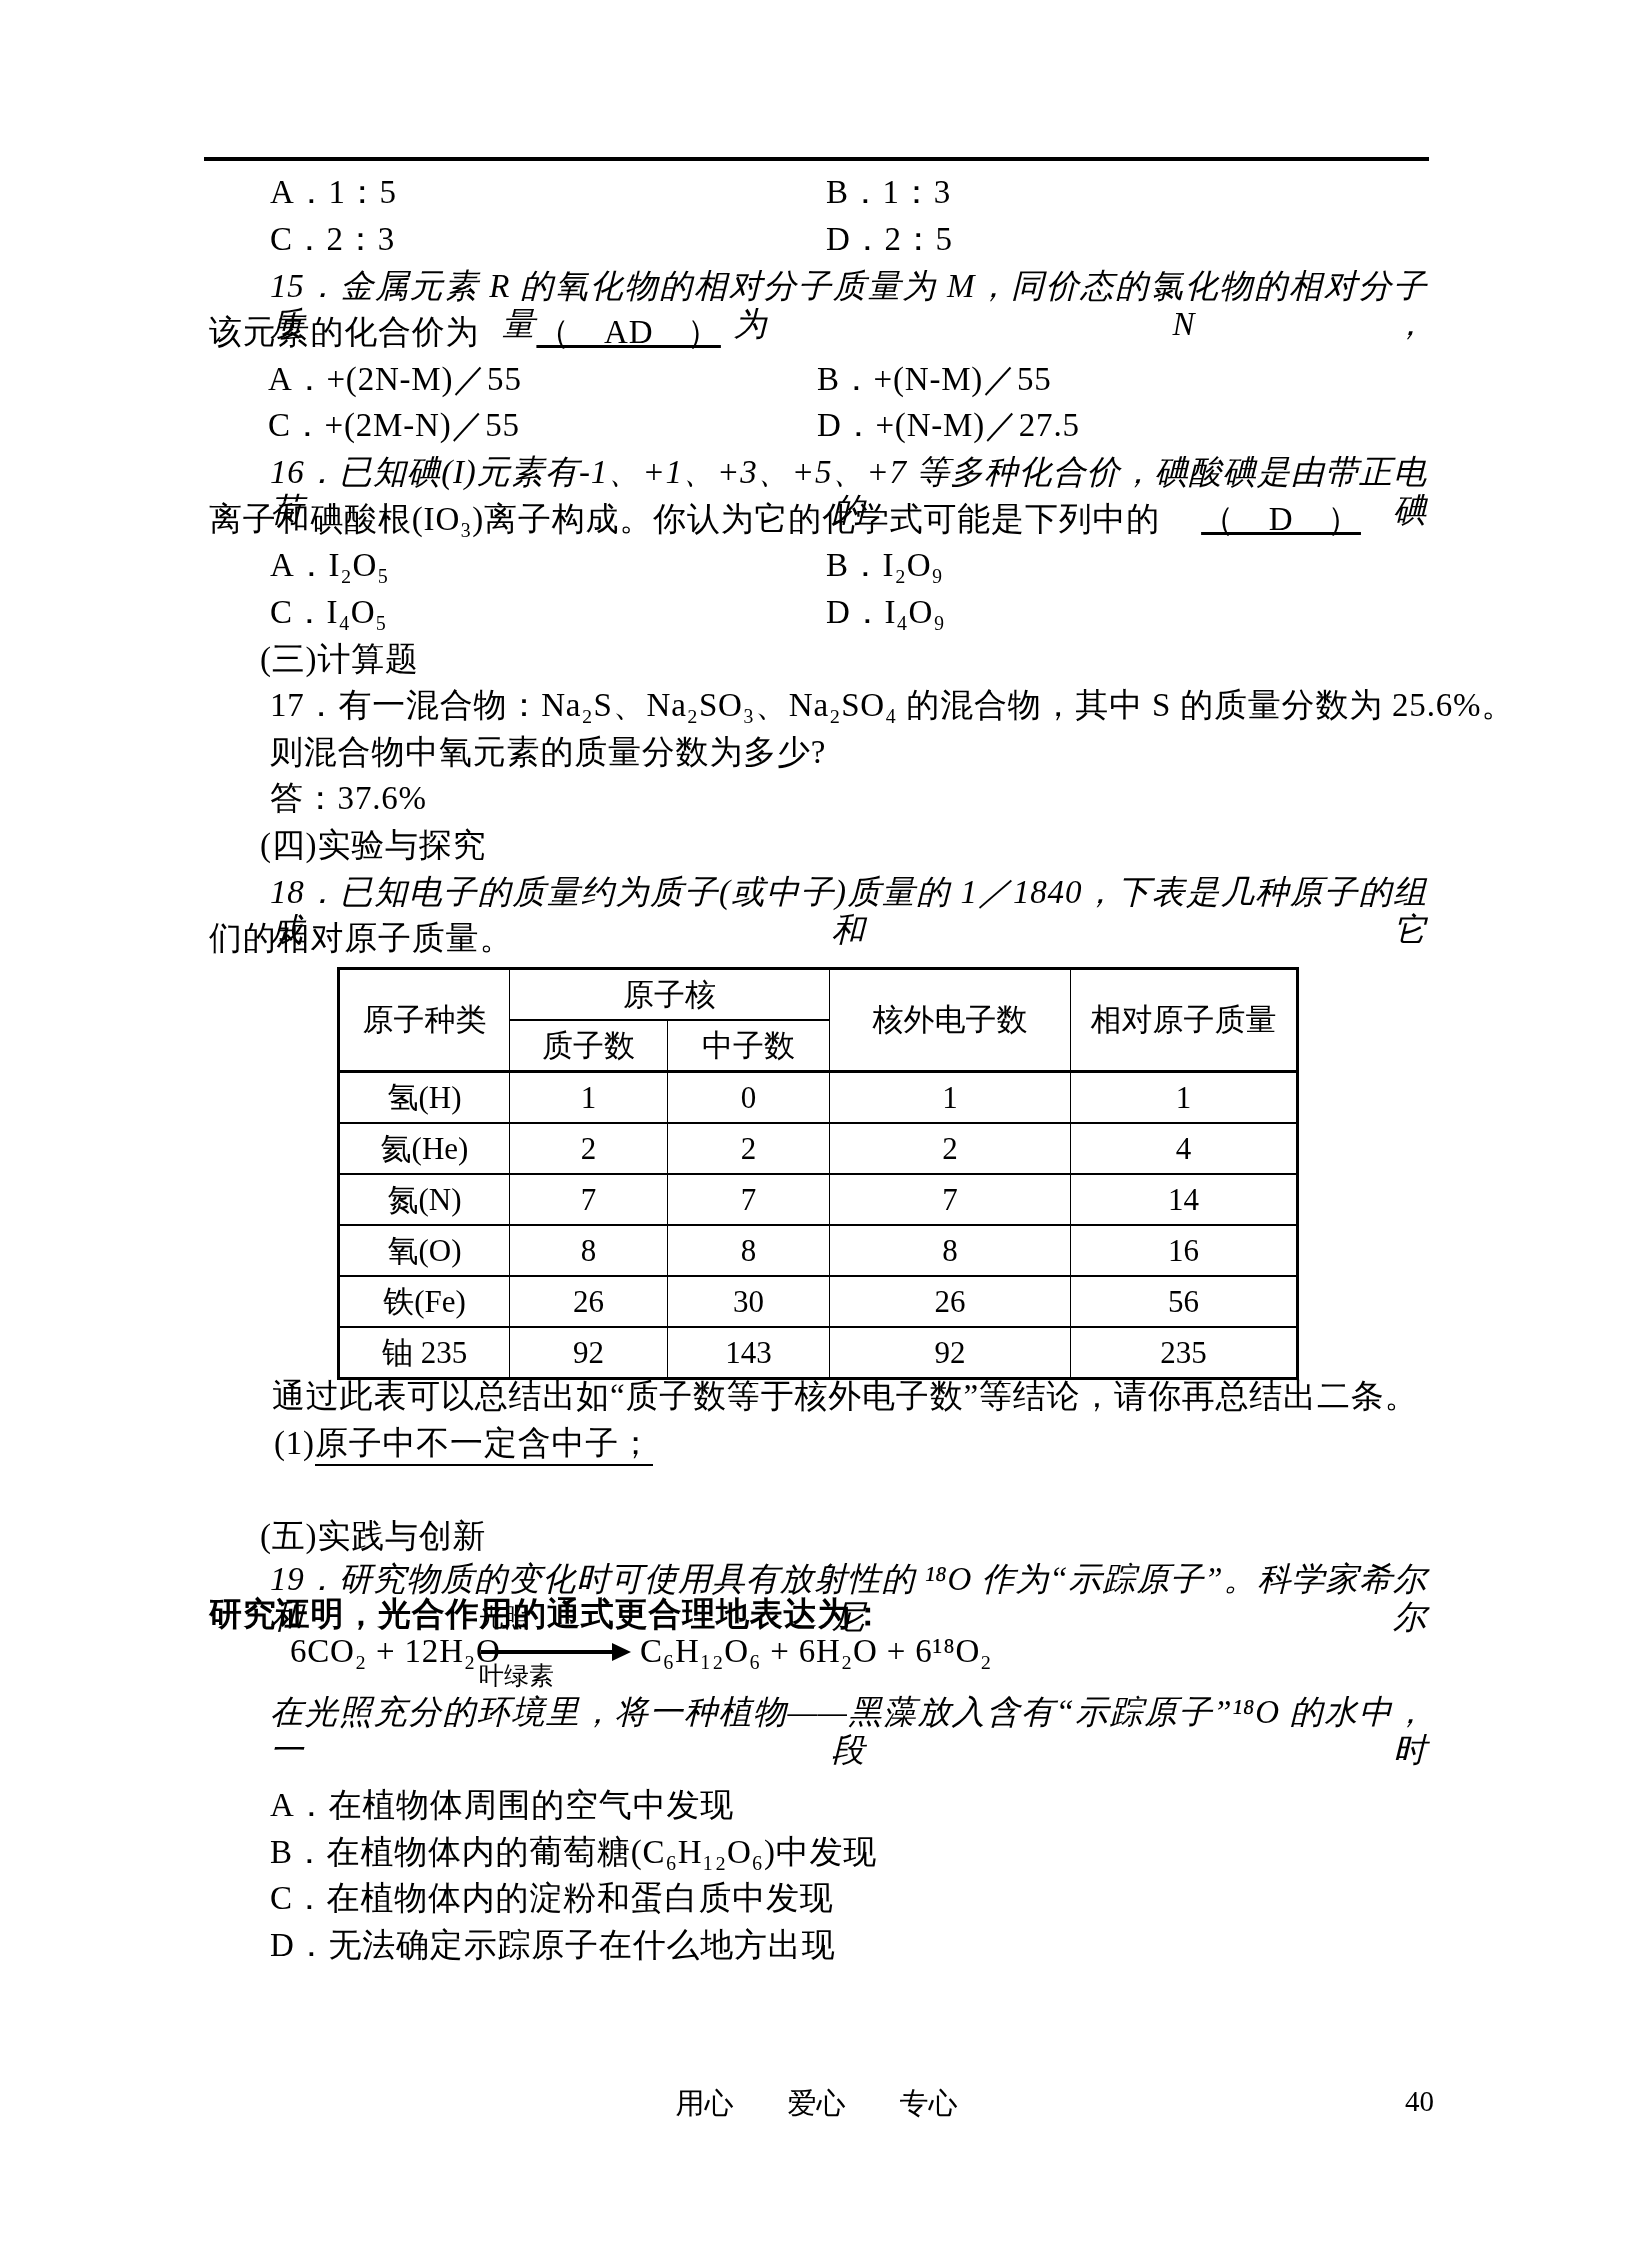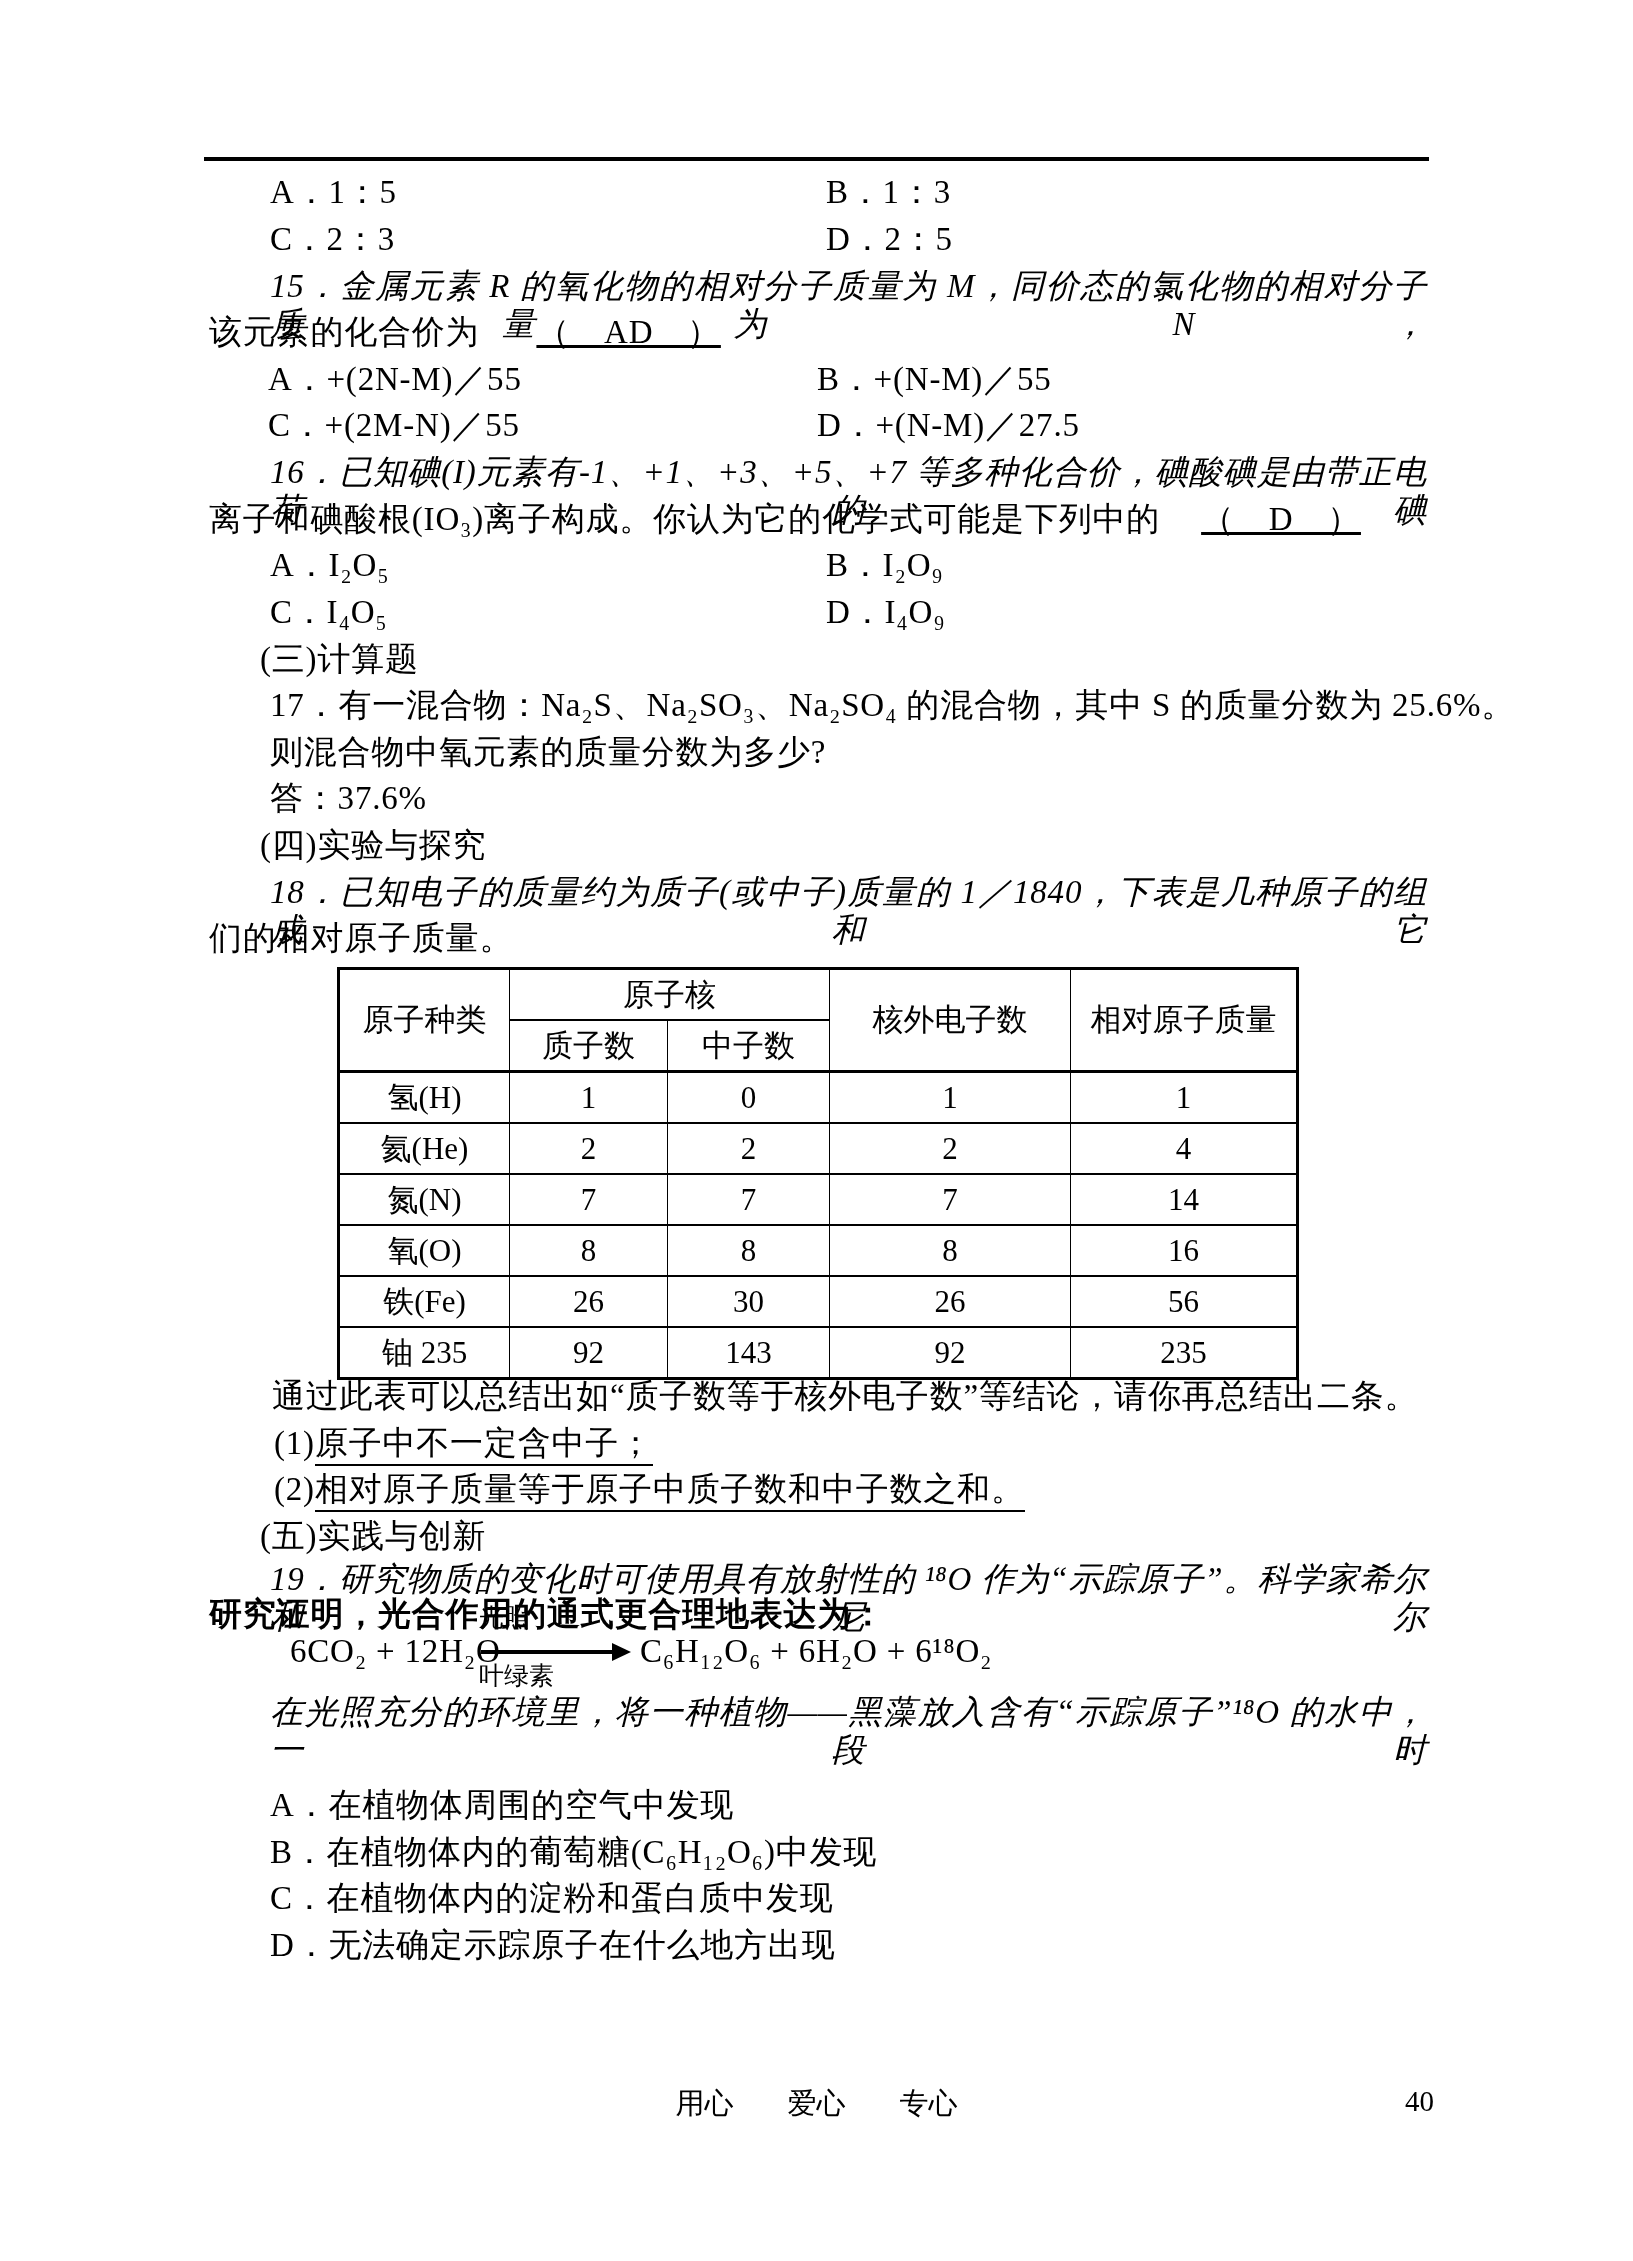--- a/index.html
+++ b/index.html
@@ -184,9 +184,6 @@
   <div class="line" style="left:274px;top:1424px;">
     <span>(1)</span><span class="u">原子中不一定含中子；</span>
   </div>
-  <div class="line" style="left:274px;top:1470px;">
-    <span>(2)</span><span class="u">相对原子质量等于原子中质子数和中子数之和。</span>
-  </div>
 
   <div class="line" style="left:260px;top:1517px;">(五)实践与创新</div>
 

